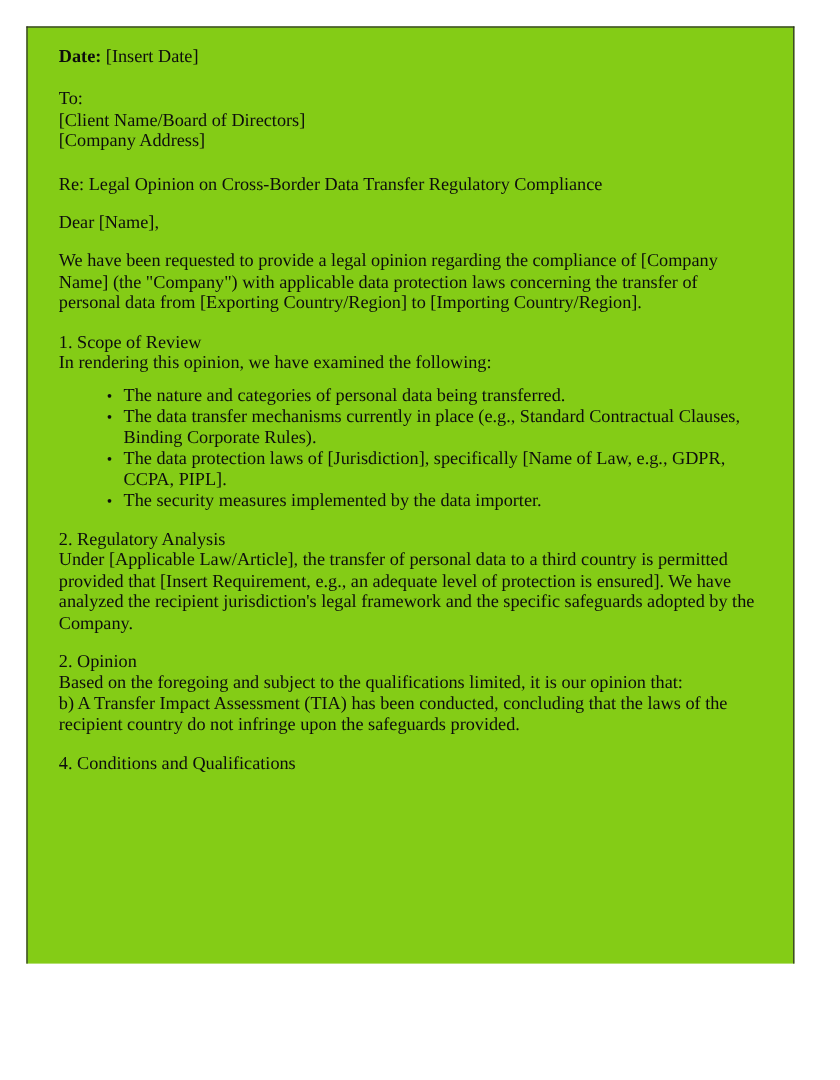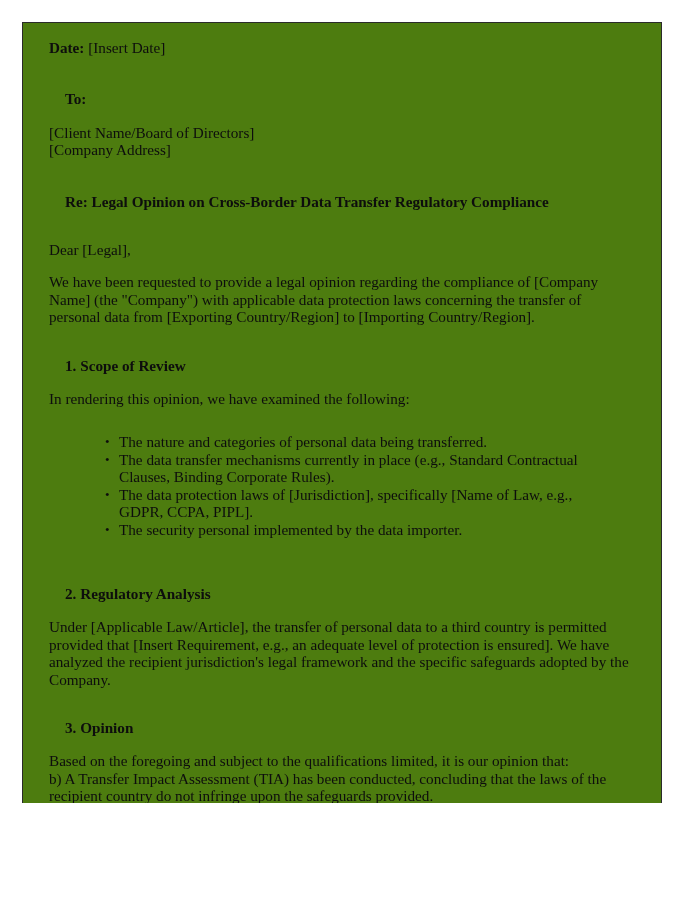--- a/index.html
+++ b/index.html
@@ -26,7 +26,7 @@
     border-top: 1.3px solid #2b2b2b;
     border-bottom: none;
     box-sizing: border-box;
-    background: #4d7c0f;
+    background: #84cc16;
     overflow: hidden;
   }
 

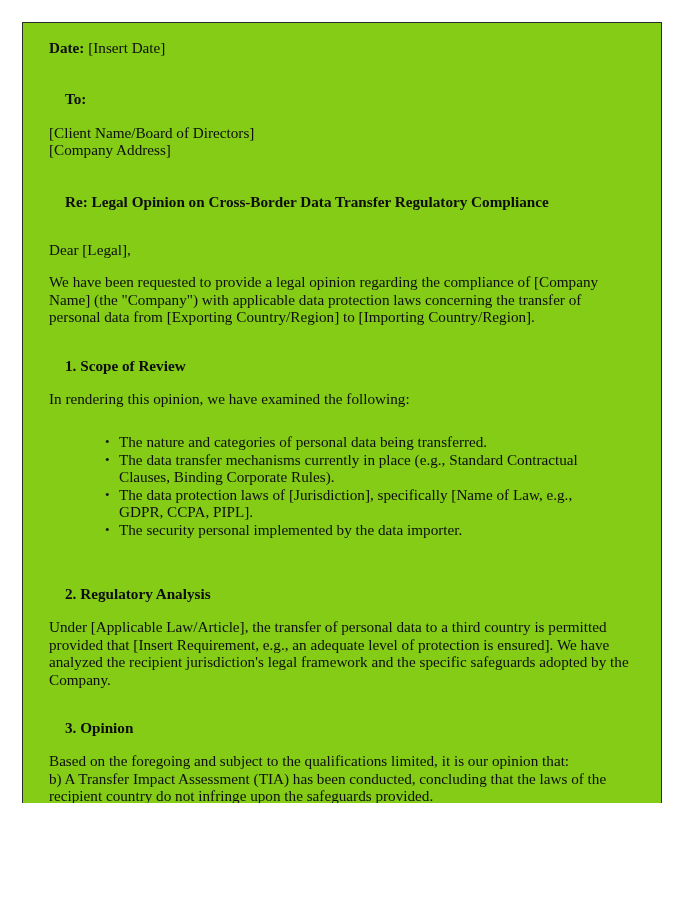--- a/index.html
+++ b/index.html
@@ -49,8 +49,8 @@
   .label-bold { font-weight: bold; }
 
   .heading {
-    font-weight: bold;
-    margin: 16px;
+    font-weight: normal;
+    margin: 0;
   }
 
   p.para {

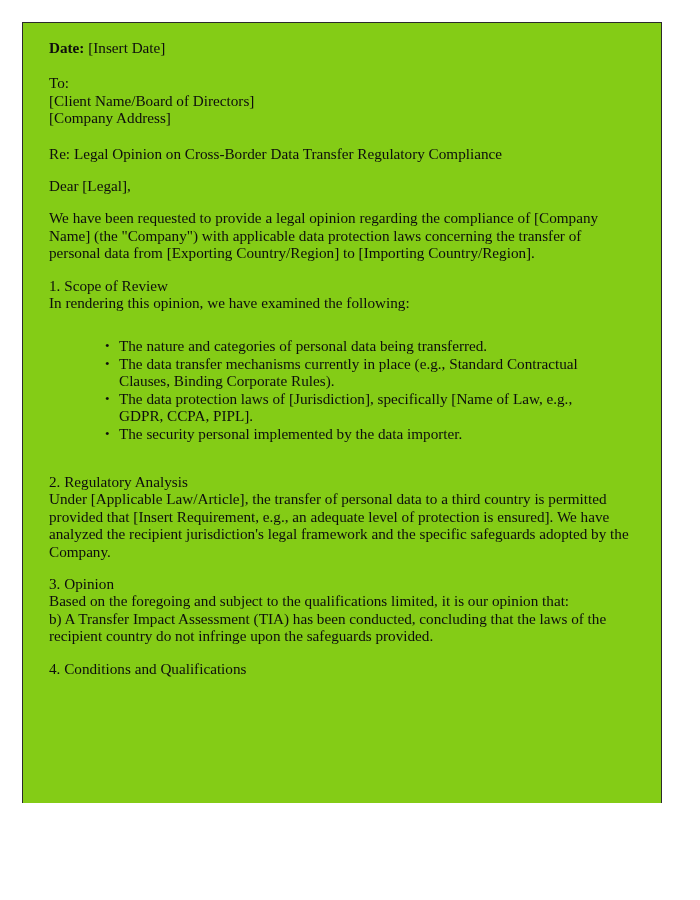--- a/index.html
+++ b/index.html
@@ -98,7 +98,7 @@
 
     <div class="gap-md"></div>
 
-    <p class="blk para">Dear [Legal],</p>
+    <p class="blk para">Dear [Name],</p>
 
     <div class="gap-md"></div>
 

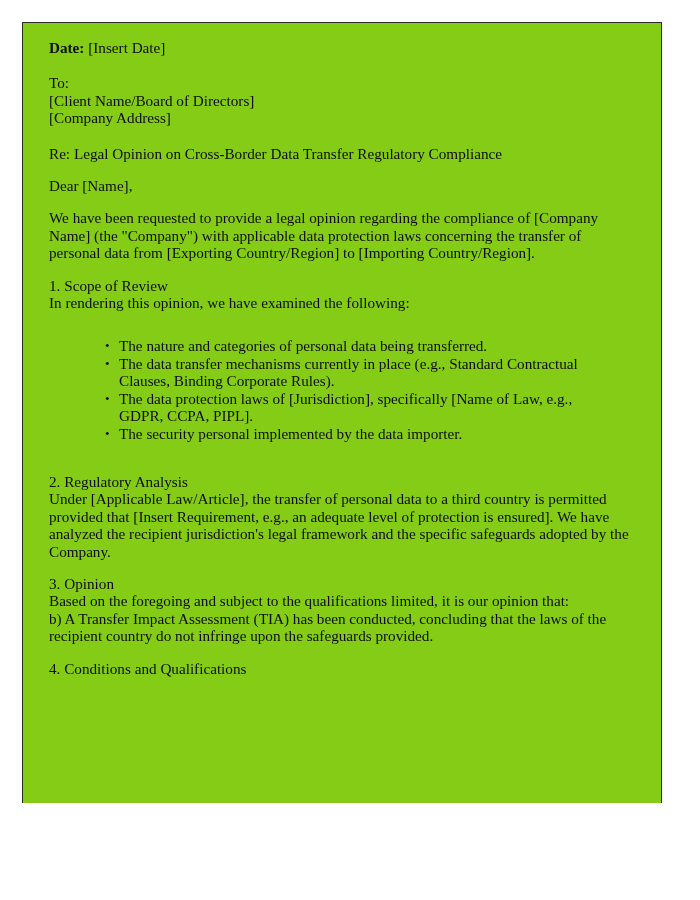--- a/index.html
+++ b/index.html
@@ -59,7 +59,7 @@
   }
 
   ul.bullets {
-    margin: 16px;
+    margin: 0;
     padding: 0 0 0 42px;   
     list-style: none;
   }

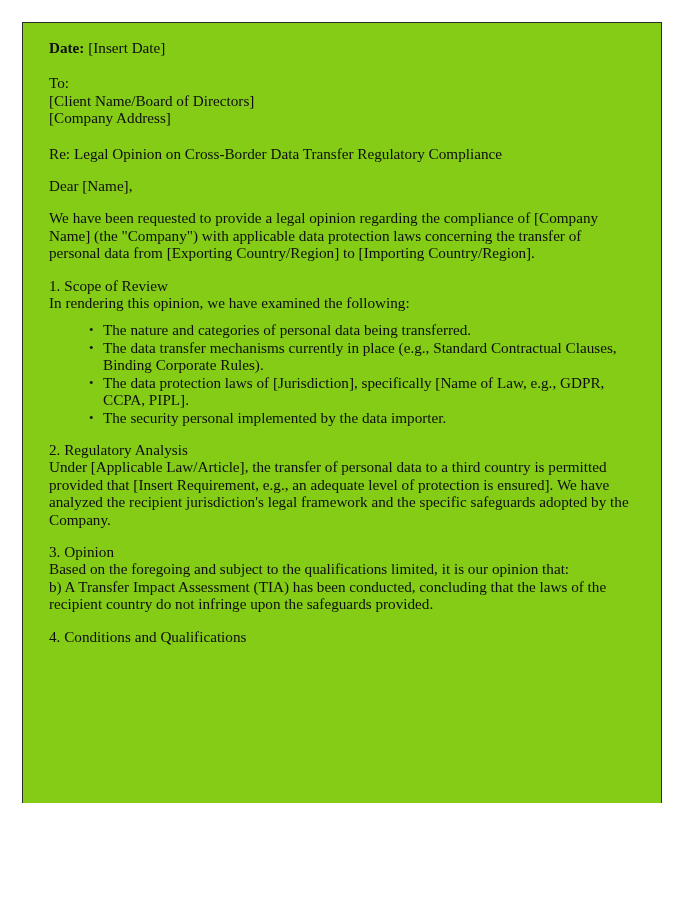--- a/index.html
+++ b/index.html
@@ -115,7 +115,7 @@
       <li>The nature and categories of personal data being transferred.</li>
       <li>The data transfer mechanisms currently in place (e.g., Standard Contractual Clauses, Binding Corporate Rules).</li>
       <li>The data protection laws of [Jurisdiction], specifically [Name of Law, e.g., GDPR, CCPA, PIPL].</li>
-      <li>The security personal implemented by the data importer.</li>
+      <li>The security measures implemented by the data importer.</li>
     </ul>
 
     <div class="gap-md"></div>

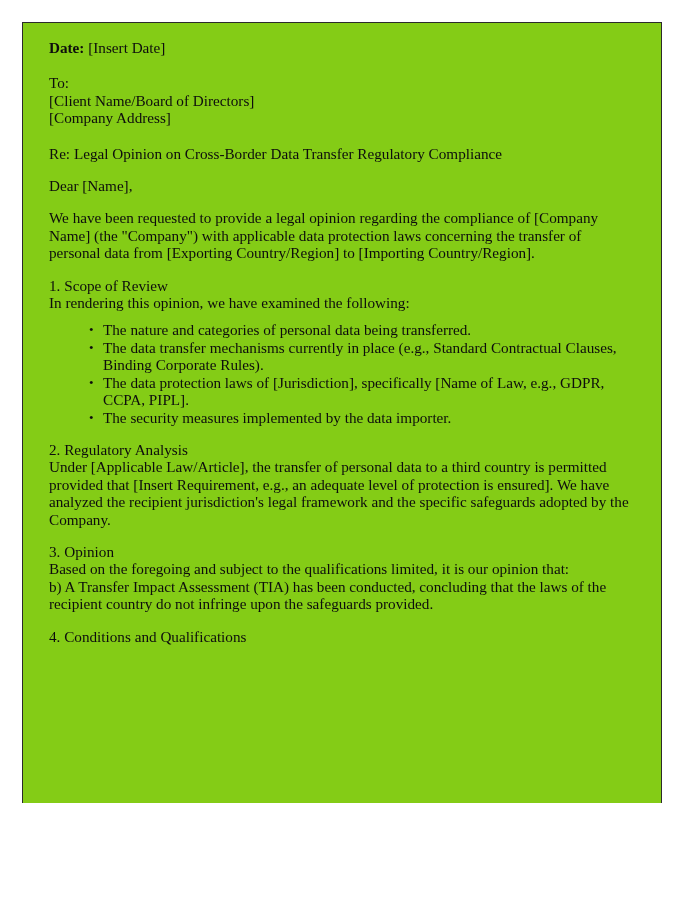--- a/index.html
+++ b/index.html
@@ -125,7 +125,7 @@
 
     <div class="gap-md"></div>
 
-    <p class="blk heading">3. Opinion</p>
+    <p class="blk heading">2. Opinion</p>
     <p class="blk para">Based on the foregoing and subject to the qualifications limited, it is our opinion that:</p>
     <p class="blk para">b) A Transfer Impact Assessment (TIA) has been conducted, concluding that the laws of the recipient country do not infringe upon the safeguards provided.</p>
 

